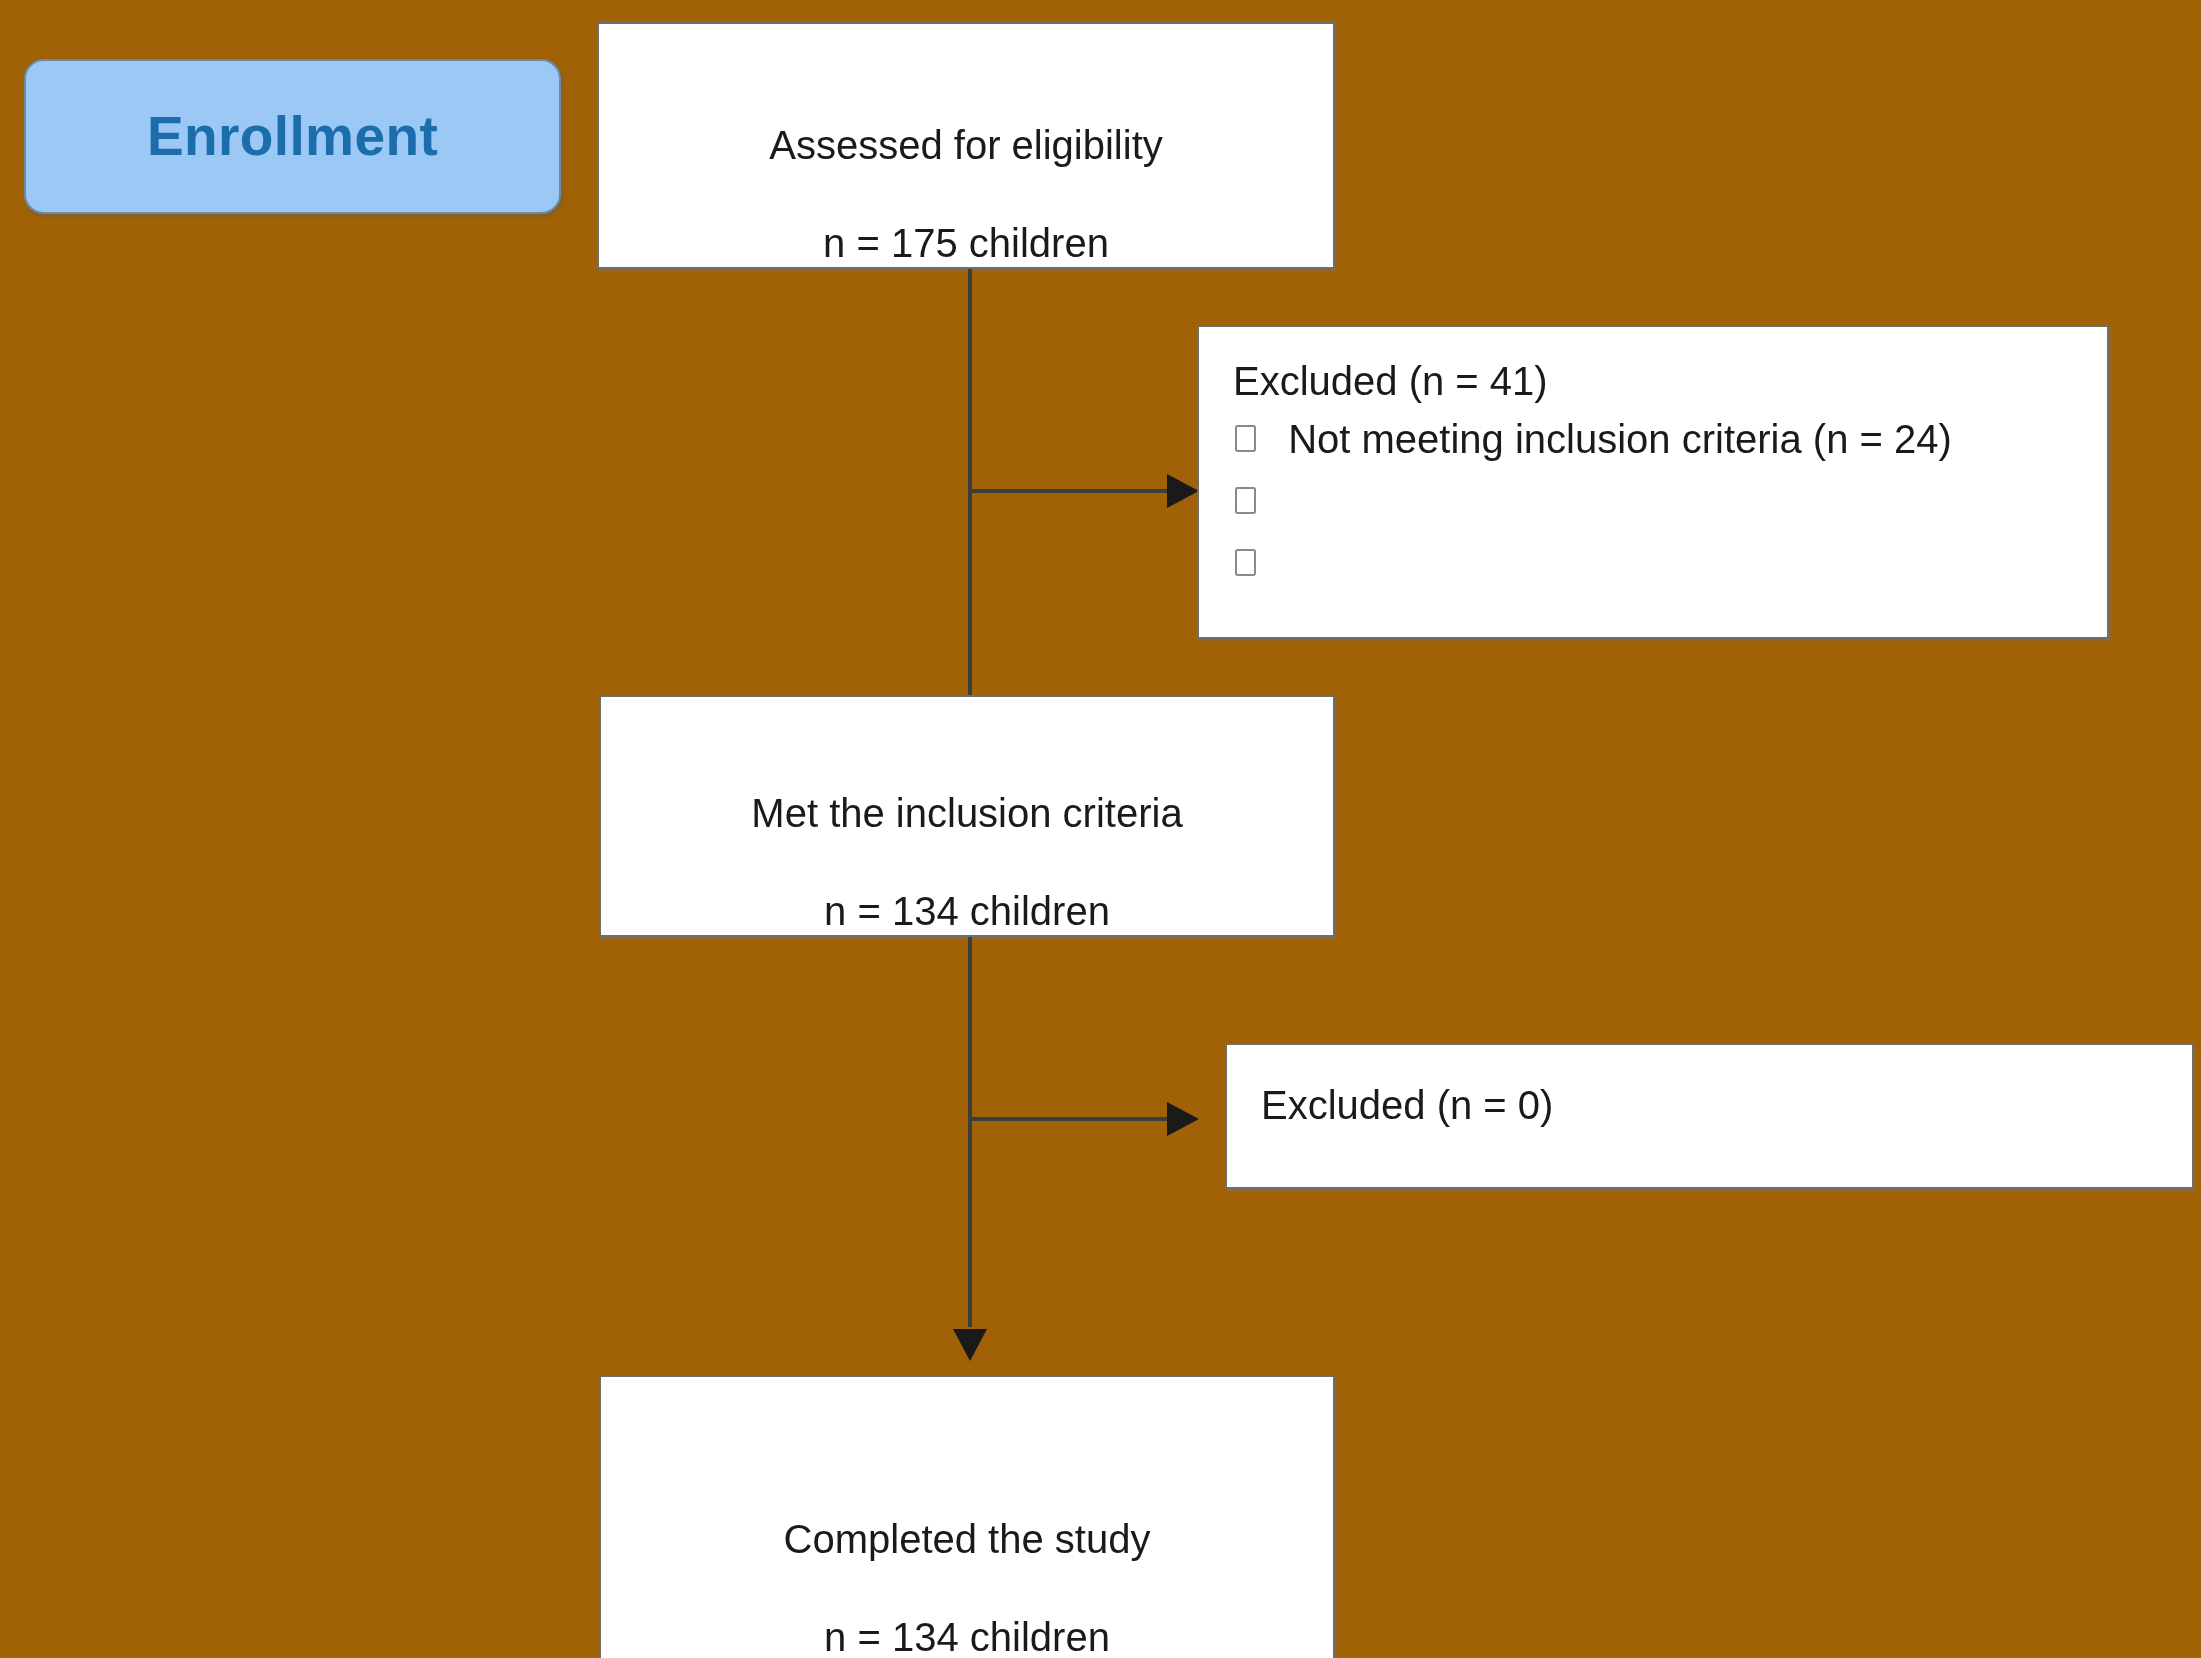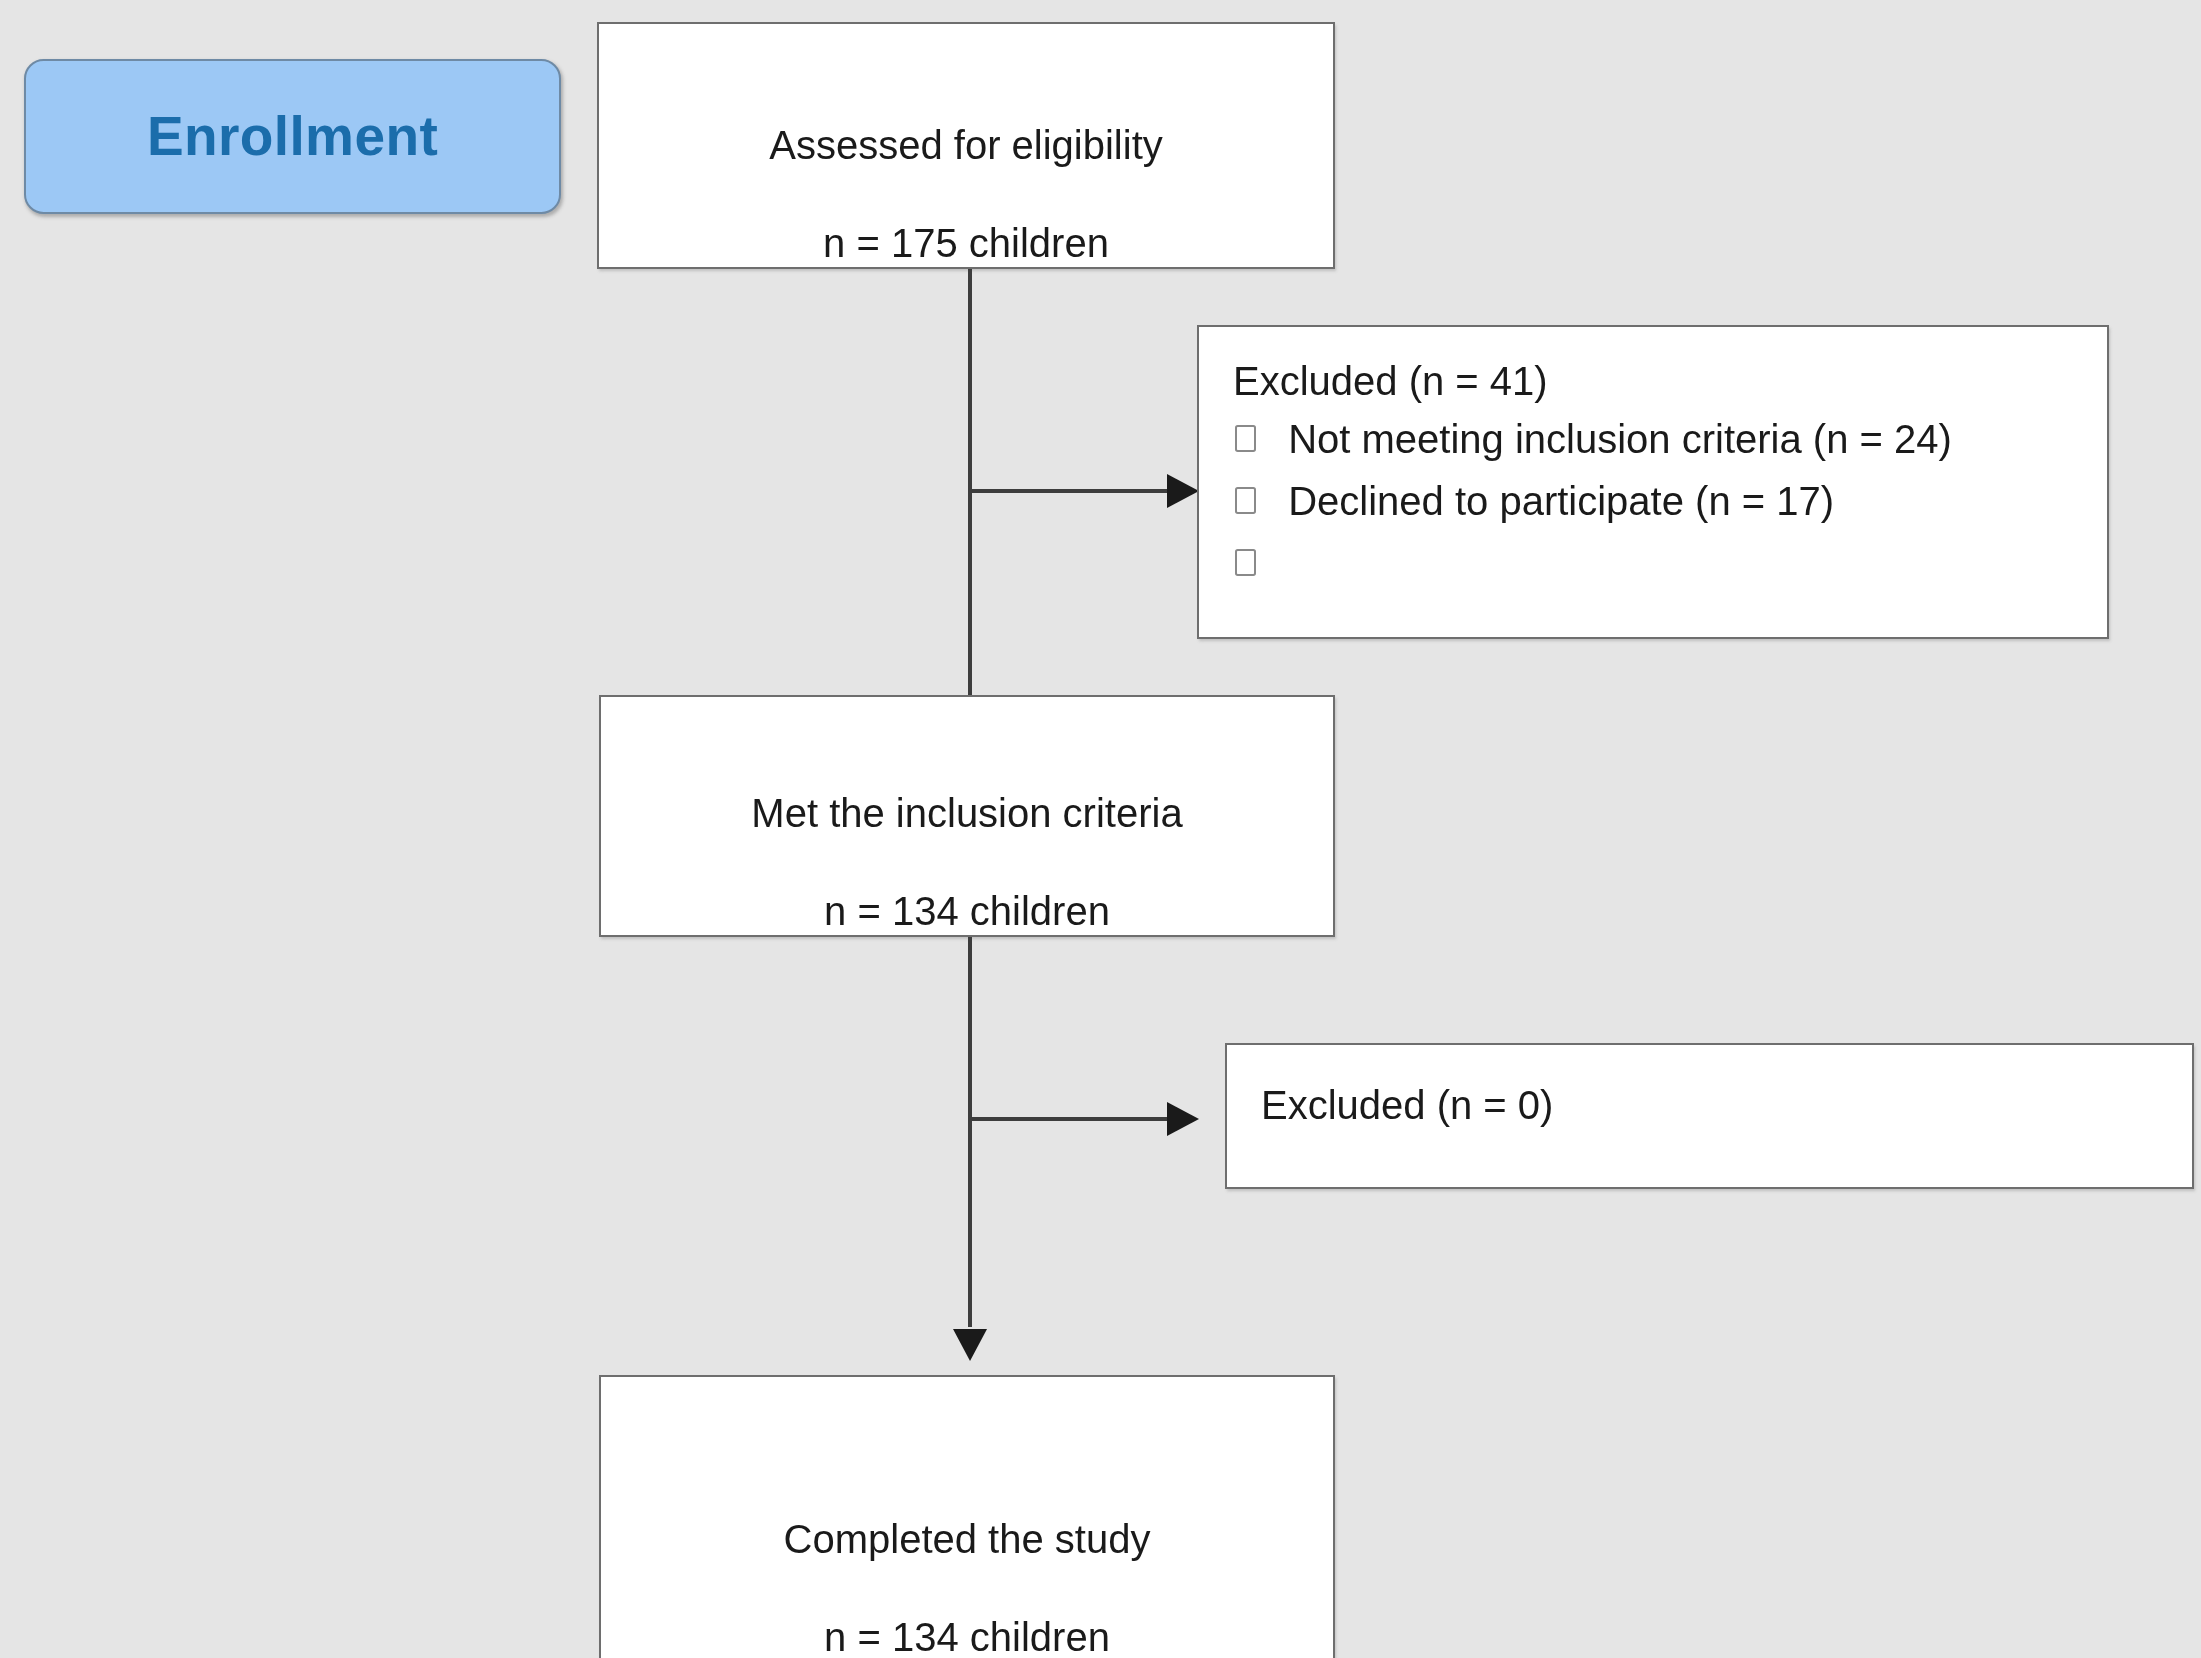--- a/index.html
+++ b/index.html
@@ -14,7 +14,7 @@
     position: relative;
     width: 2202px;
     height: 1658px;
-    background: #e5e5e5;
+    background: #a16207;
     overflow: hidden;
   }
 

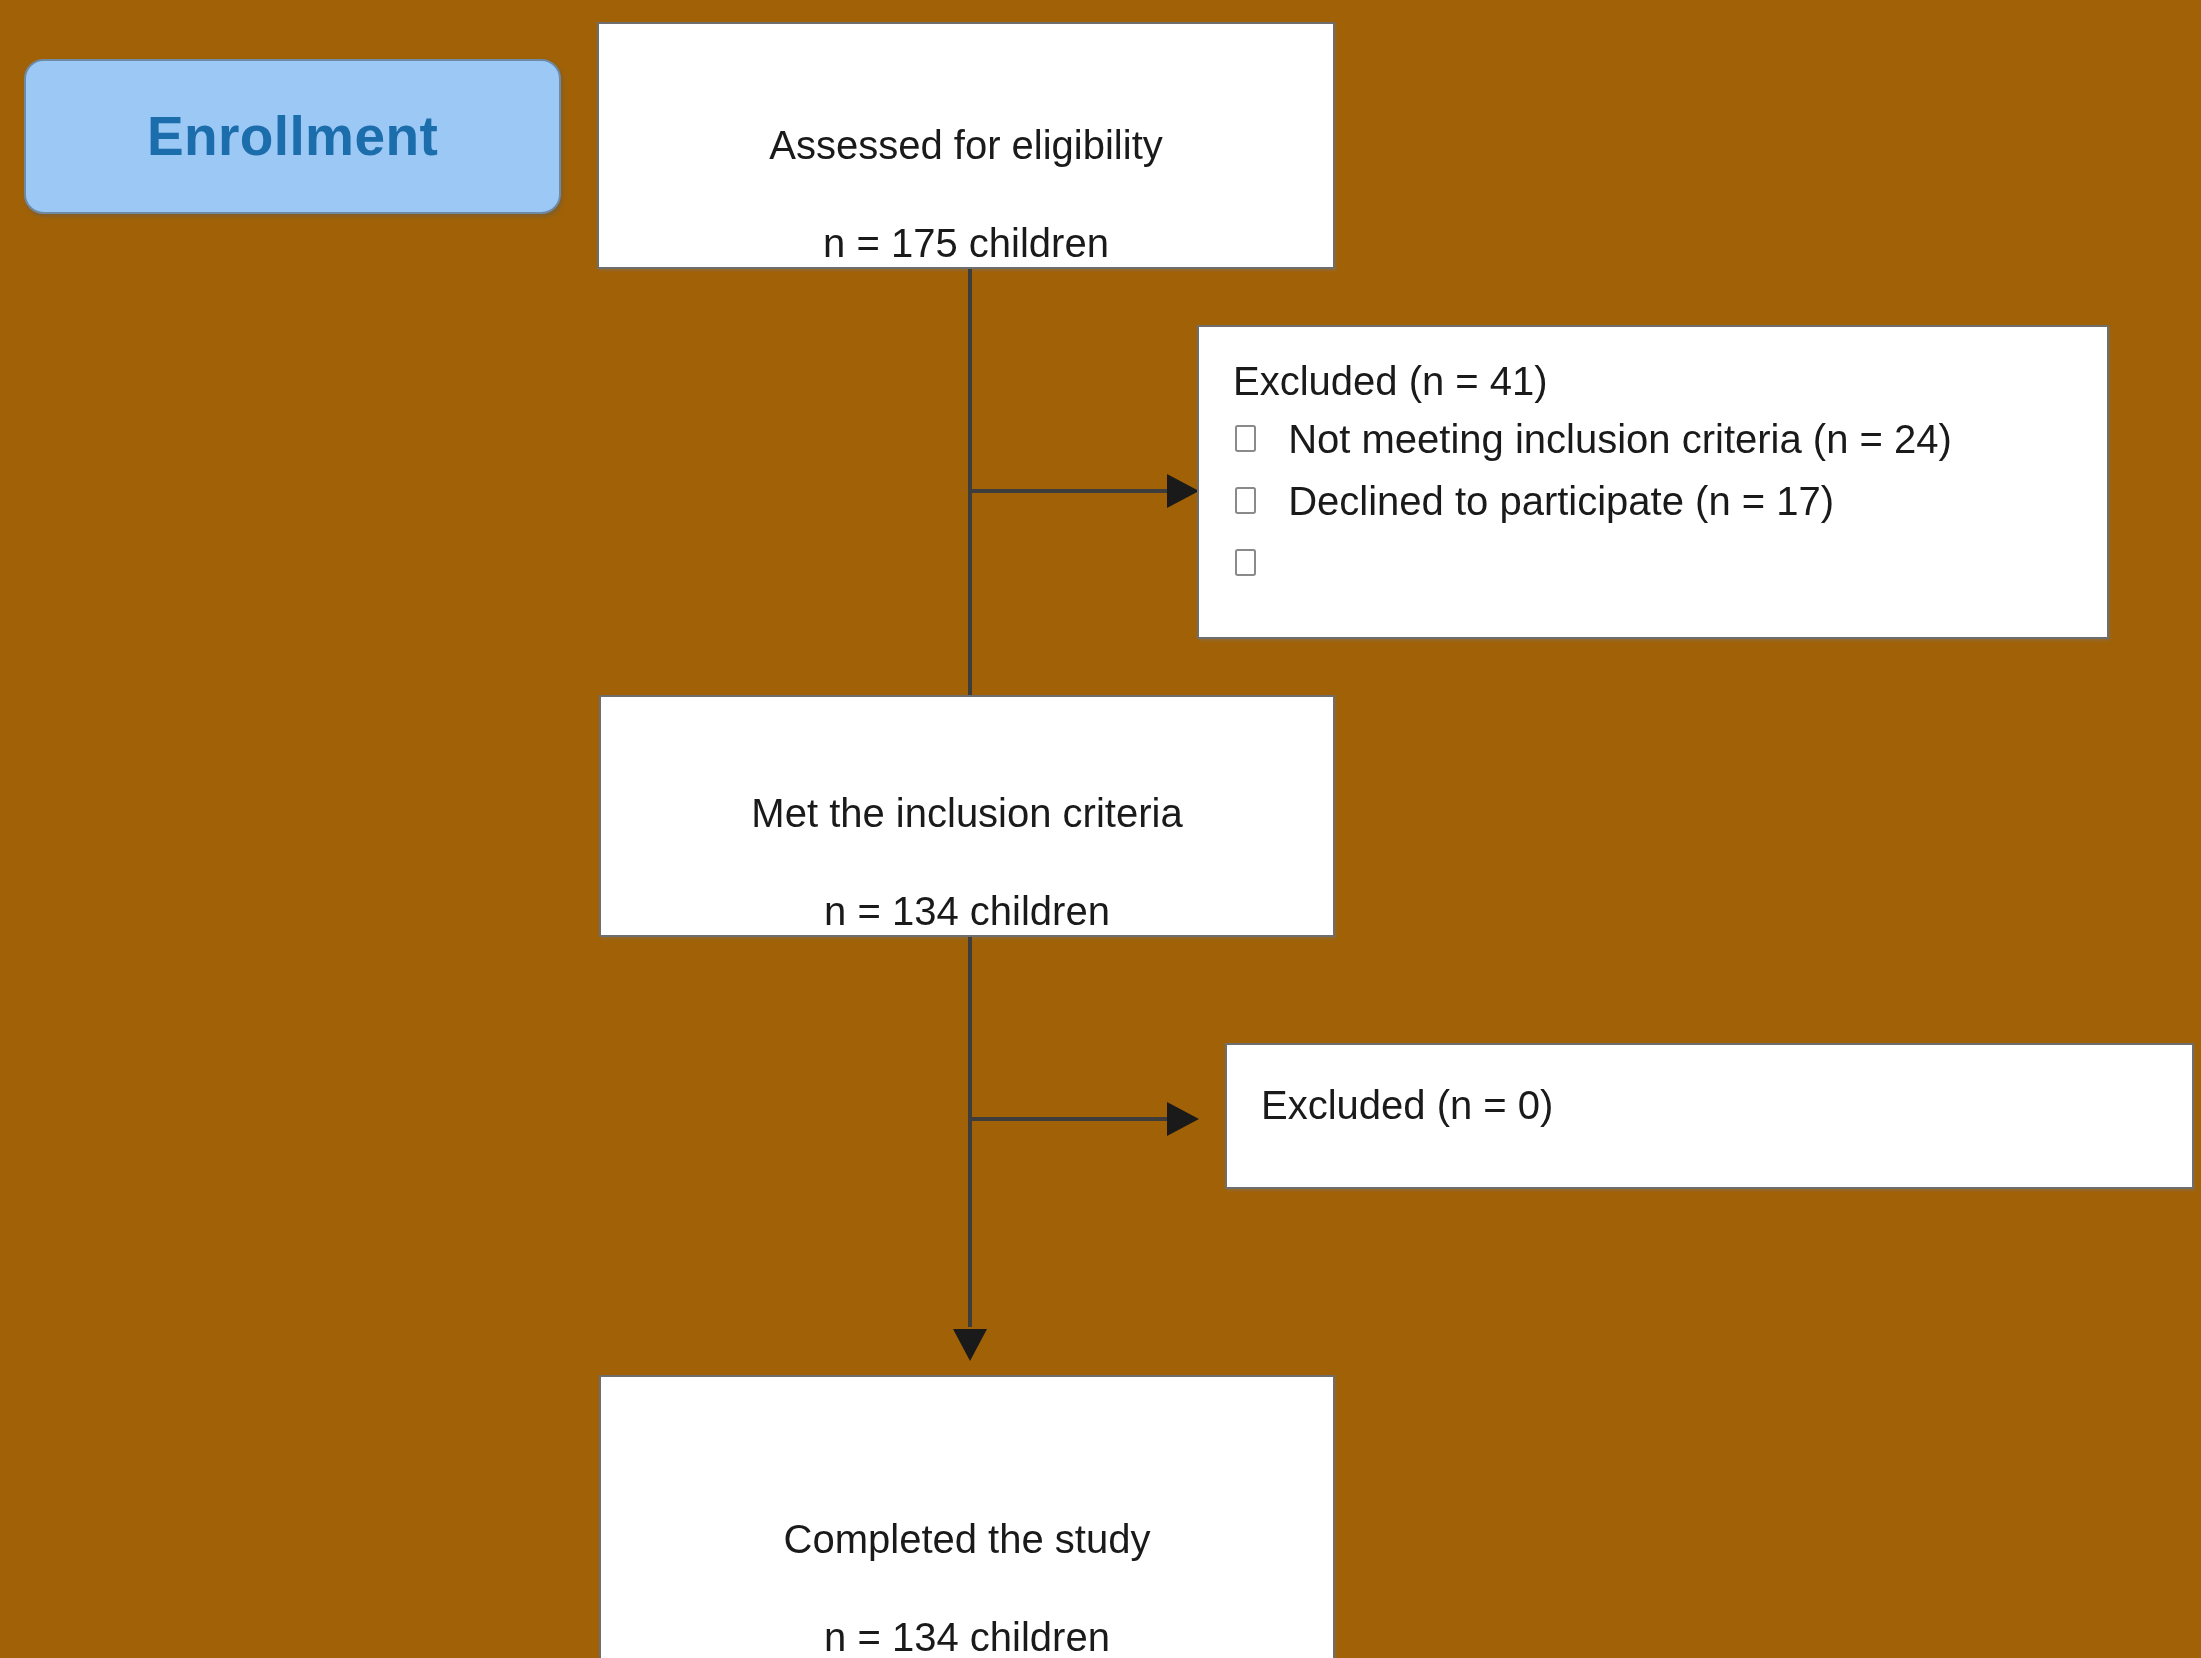--- a/index.html
+++ b/index.html
@@ -178,7 +178,6 @@
       </li>
       <li class="excluded-item">
         <span class="bullet-square"></span>
-        <span class="excluded-item-label">Declined to participate (n = 17)</span>
       </li>
       <li class="excluded-item">
         <span class="bullet-square"></span>

